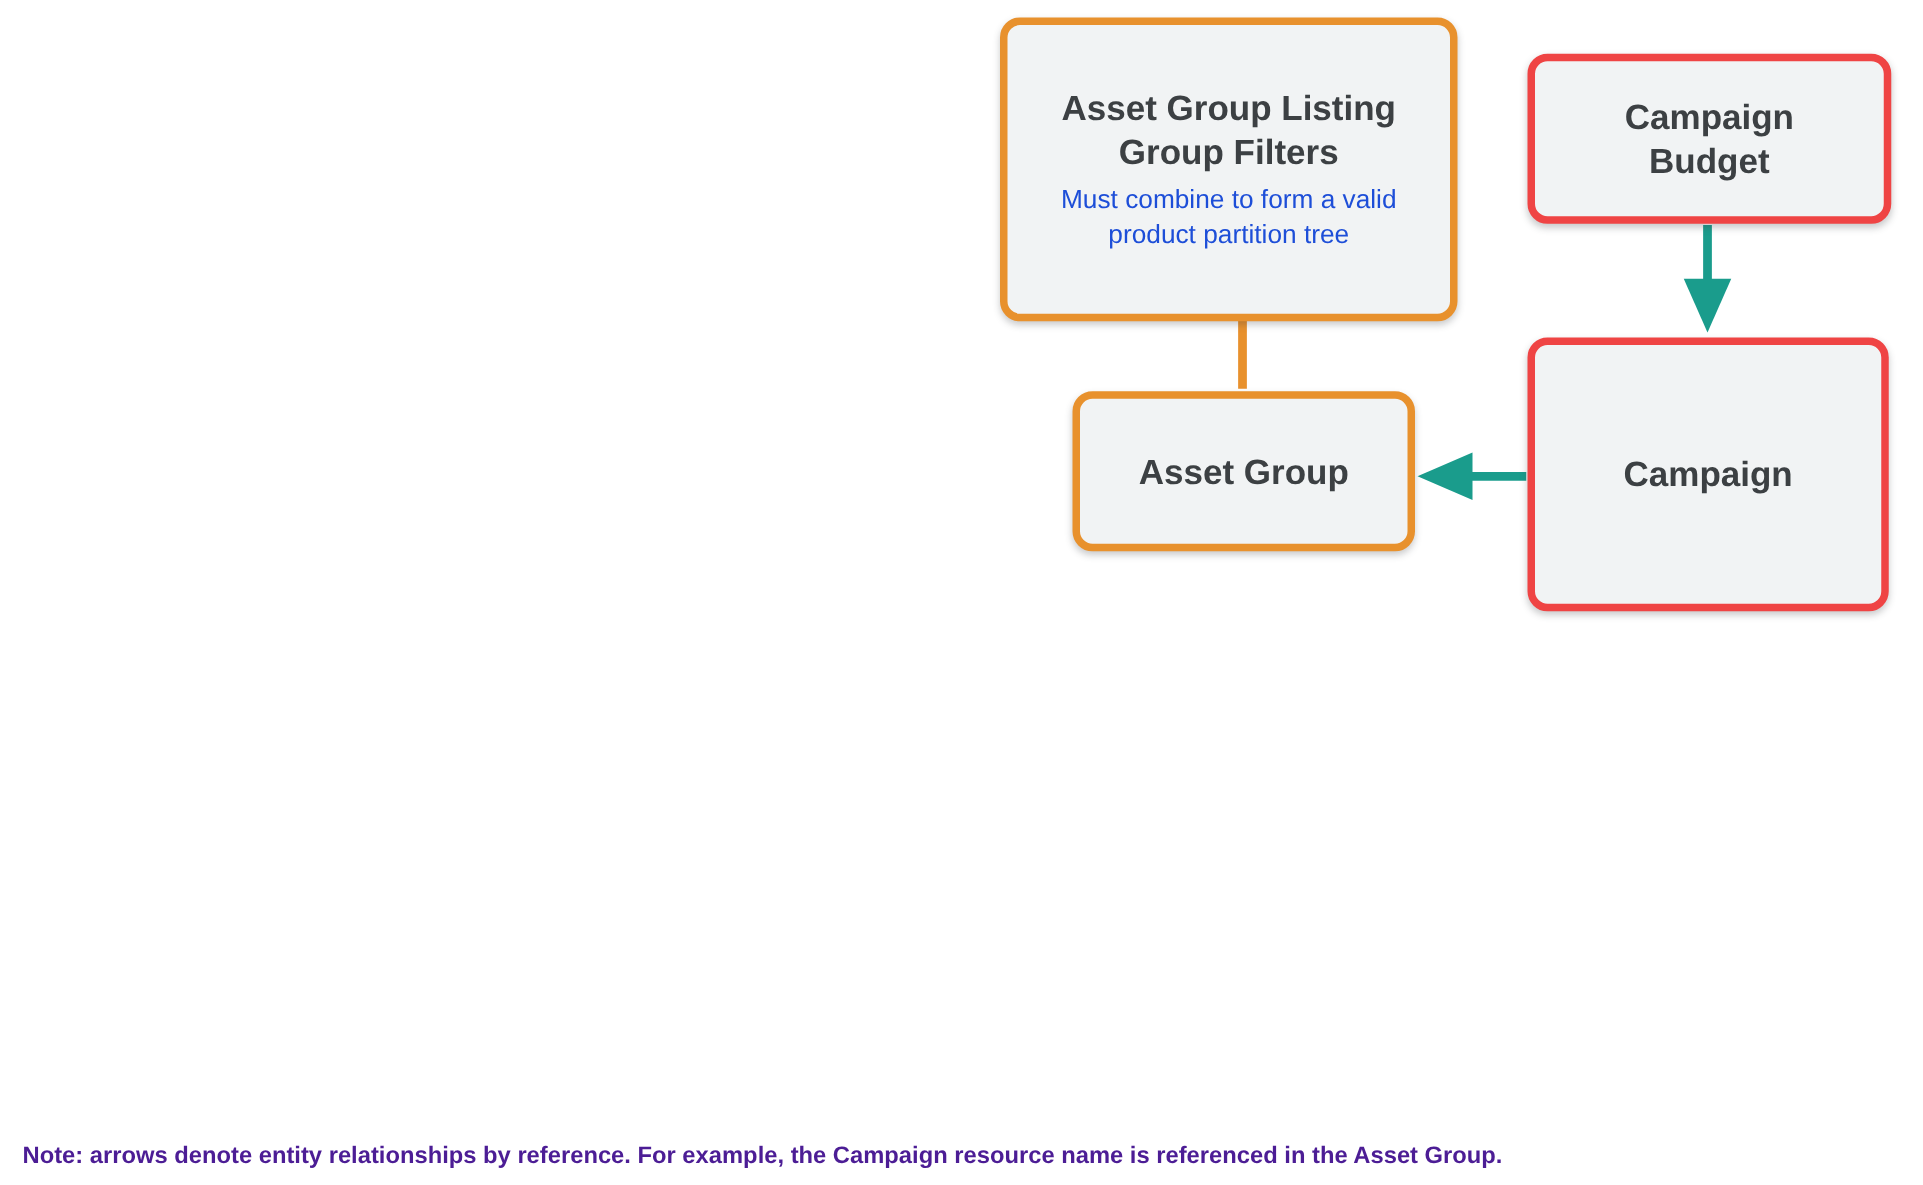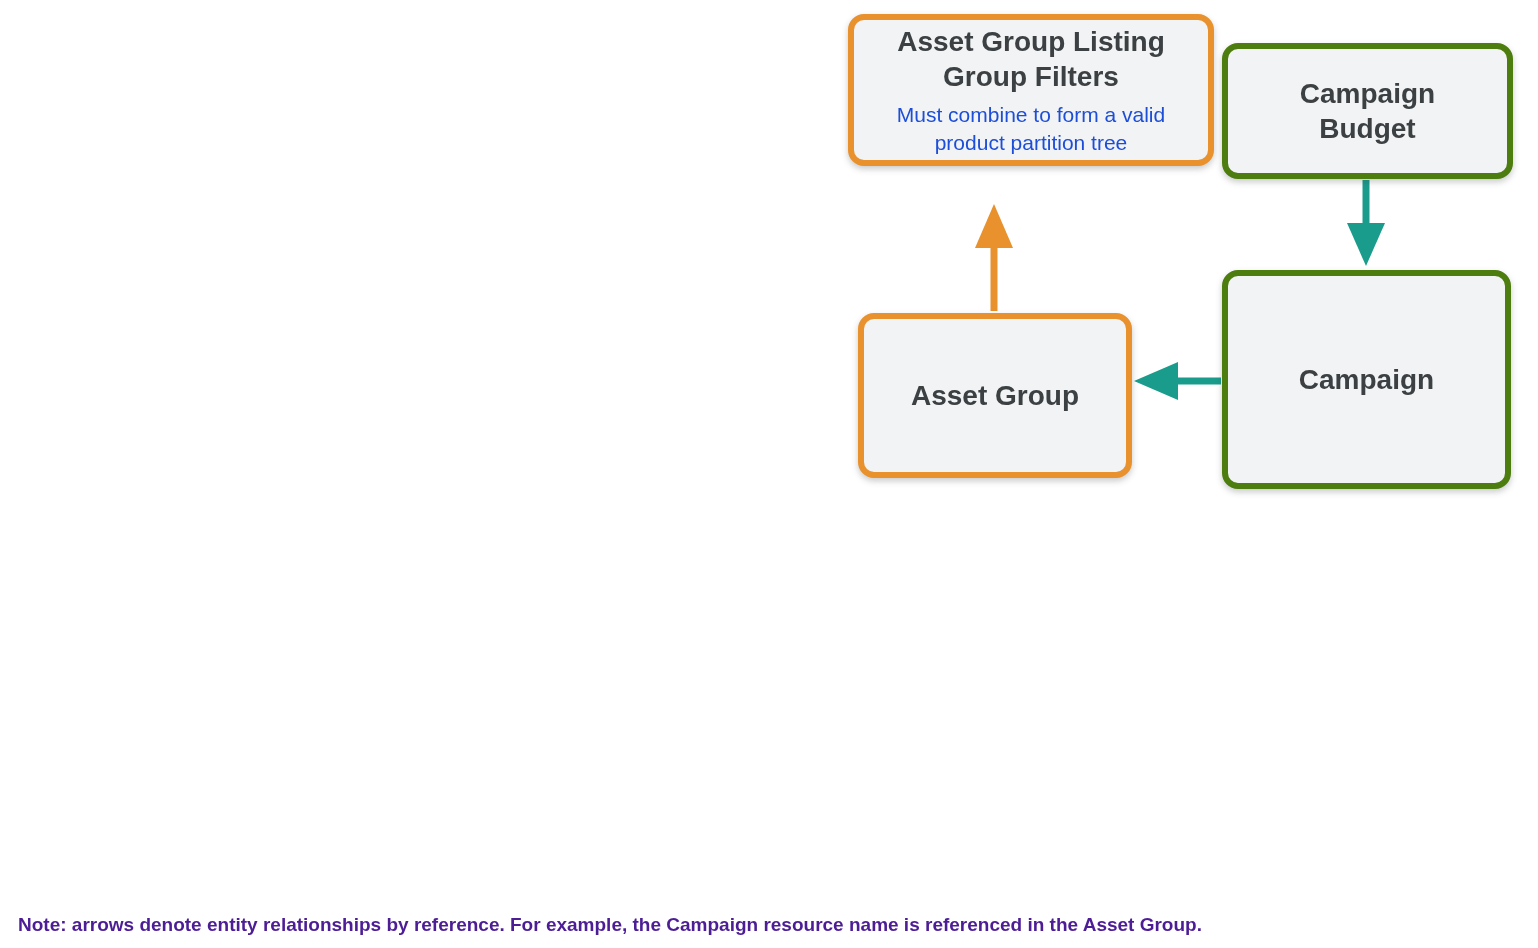--- a/index.html
+++ b/index.html
@@ -38,7 +38,7 @@
   .node.orange { border: 6px solid #e8912d; }
   .node.teal   { border: 6px solid #4d7c0f; }
 
-  #node-listing-filters { left: 848px;  top: 14px;  width: 366px; height: 152px; }
+  #node-listing-filters { left: 800px;  top: 14px;  width: 366px; height: 243px; }
   #node-campaign-budget { left: 1222px; top: 43px;  width: 291px; height: 136px; }
   #node-asset-group     { left: 858px;  top: 313px; width: 274px; height: 165px; }
   #node-campaign        { left: 1222px; top: 270px; width: 289px; height: 219px; }

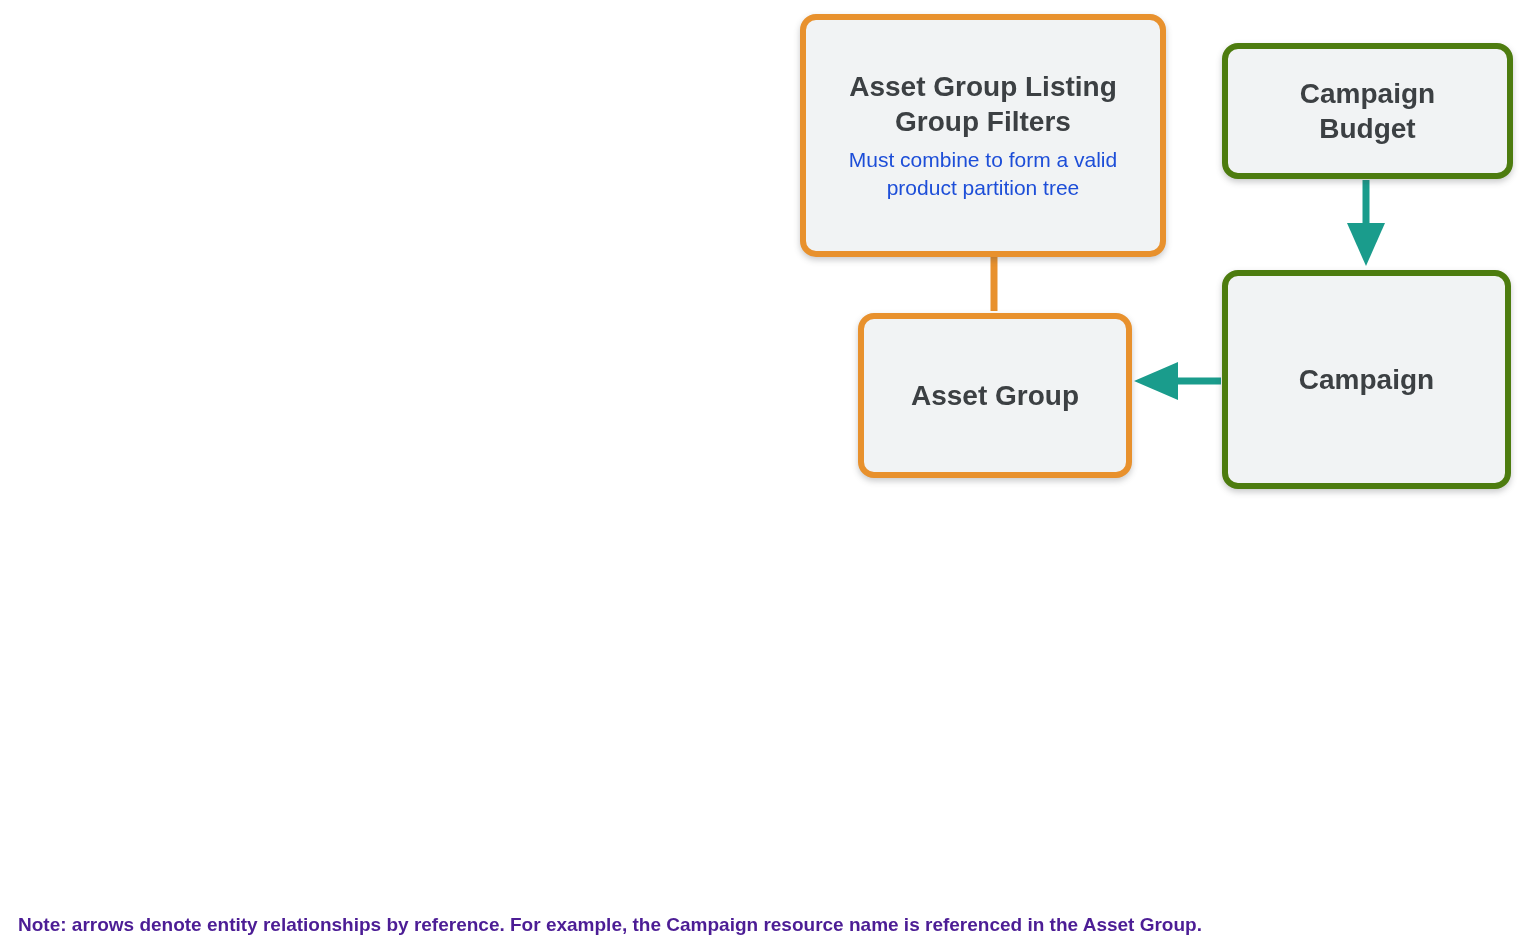--- a/index.html
+++ b/index.html
@@ -36,7 +36,7 @@
     box-shadow: 0 3px 6px rgba(60, 64, 67, 0.28);
   }
   .node.orange { border: 6px solid #e8912d; }
-  .node.teal   { border: 6px solid #4d7c0f; }
+  .node.teal   { border: 6px solid #ef4444; }
 
   #node-listing-filters { left: 800px;  top: 14px;  width: 366px; height: 243px; }
   #node-campaign-budget { left: 1222px; top: 43px;  width: 291px; height: 136px; }

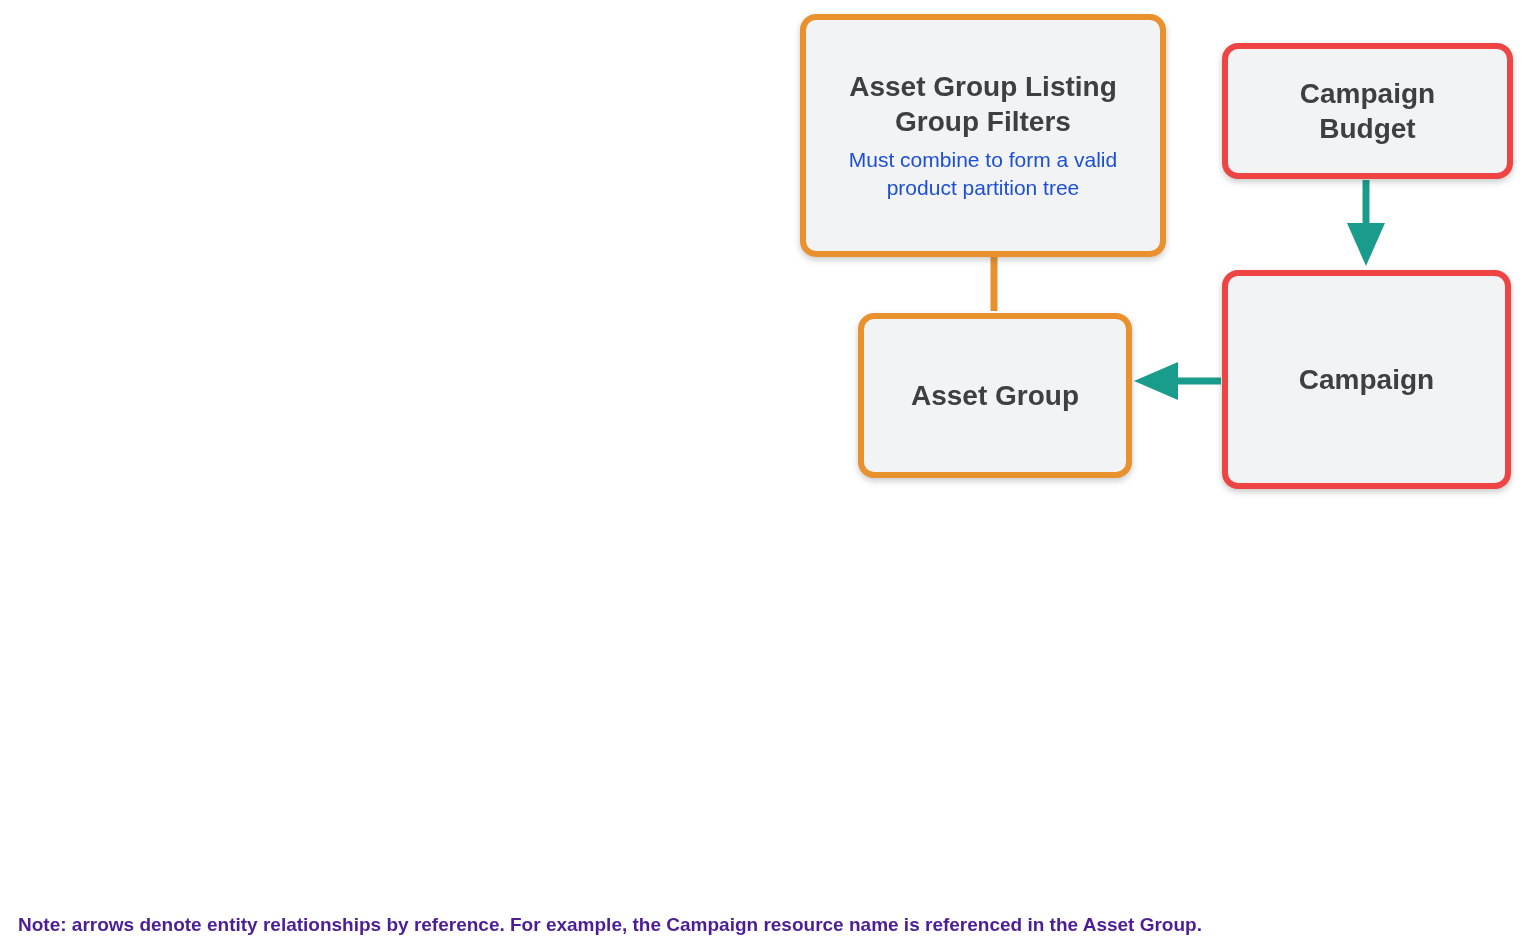--- a/index.html
+++ b/index.html
@@ -40,7 +40,7 @@
 
   #node-listing-filters { left: 800px;  top: 14px;  width: 366px; height: 243px; }
   #node-campaign-budget { left: 1222px; top: 43px;  width: 291px; height: 136px; }
-  #node-asset-group     { left: 858px;  top: 313px; width: 274px; height: 165px; }
+  #node-asset-group     { left: 858px;  top: 313px; width: 274px; height: 128px; }
   #node-campaign        { left: 1222px; top: 270px; width: 289px; height: 219px; }
 
   .node-title {

